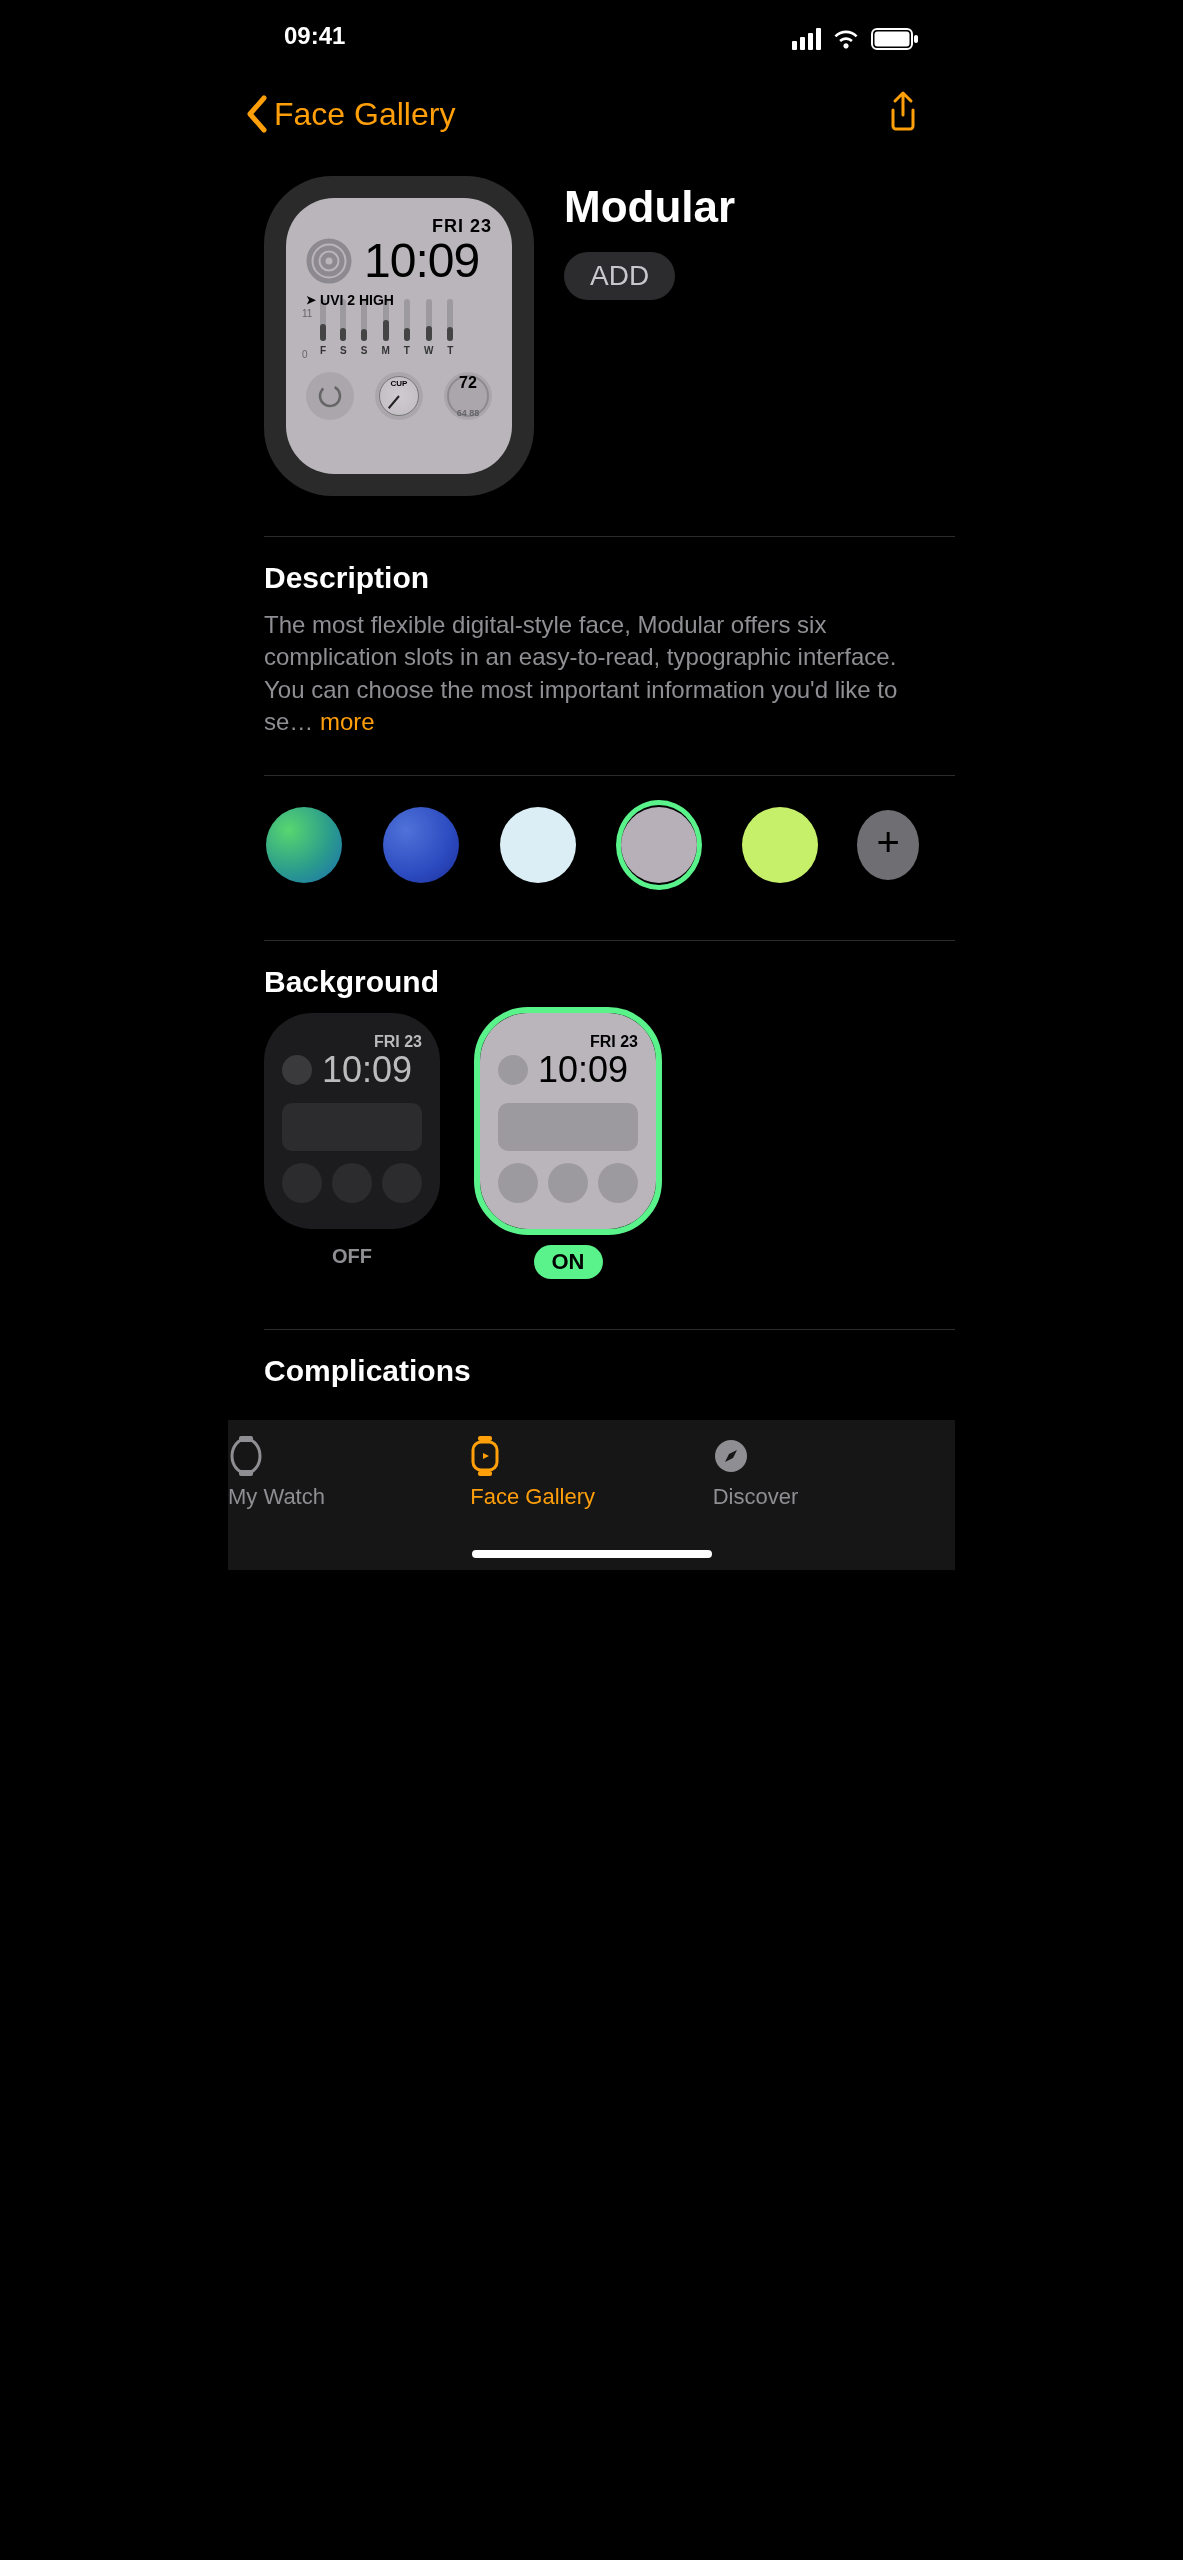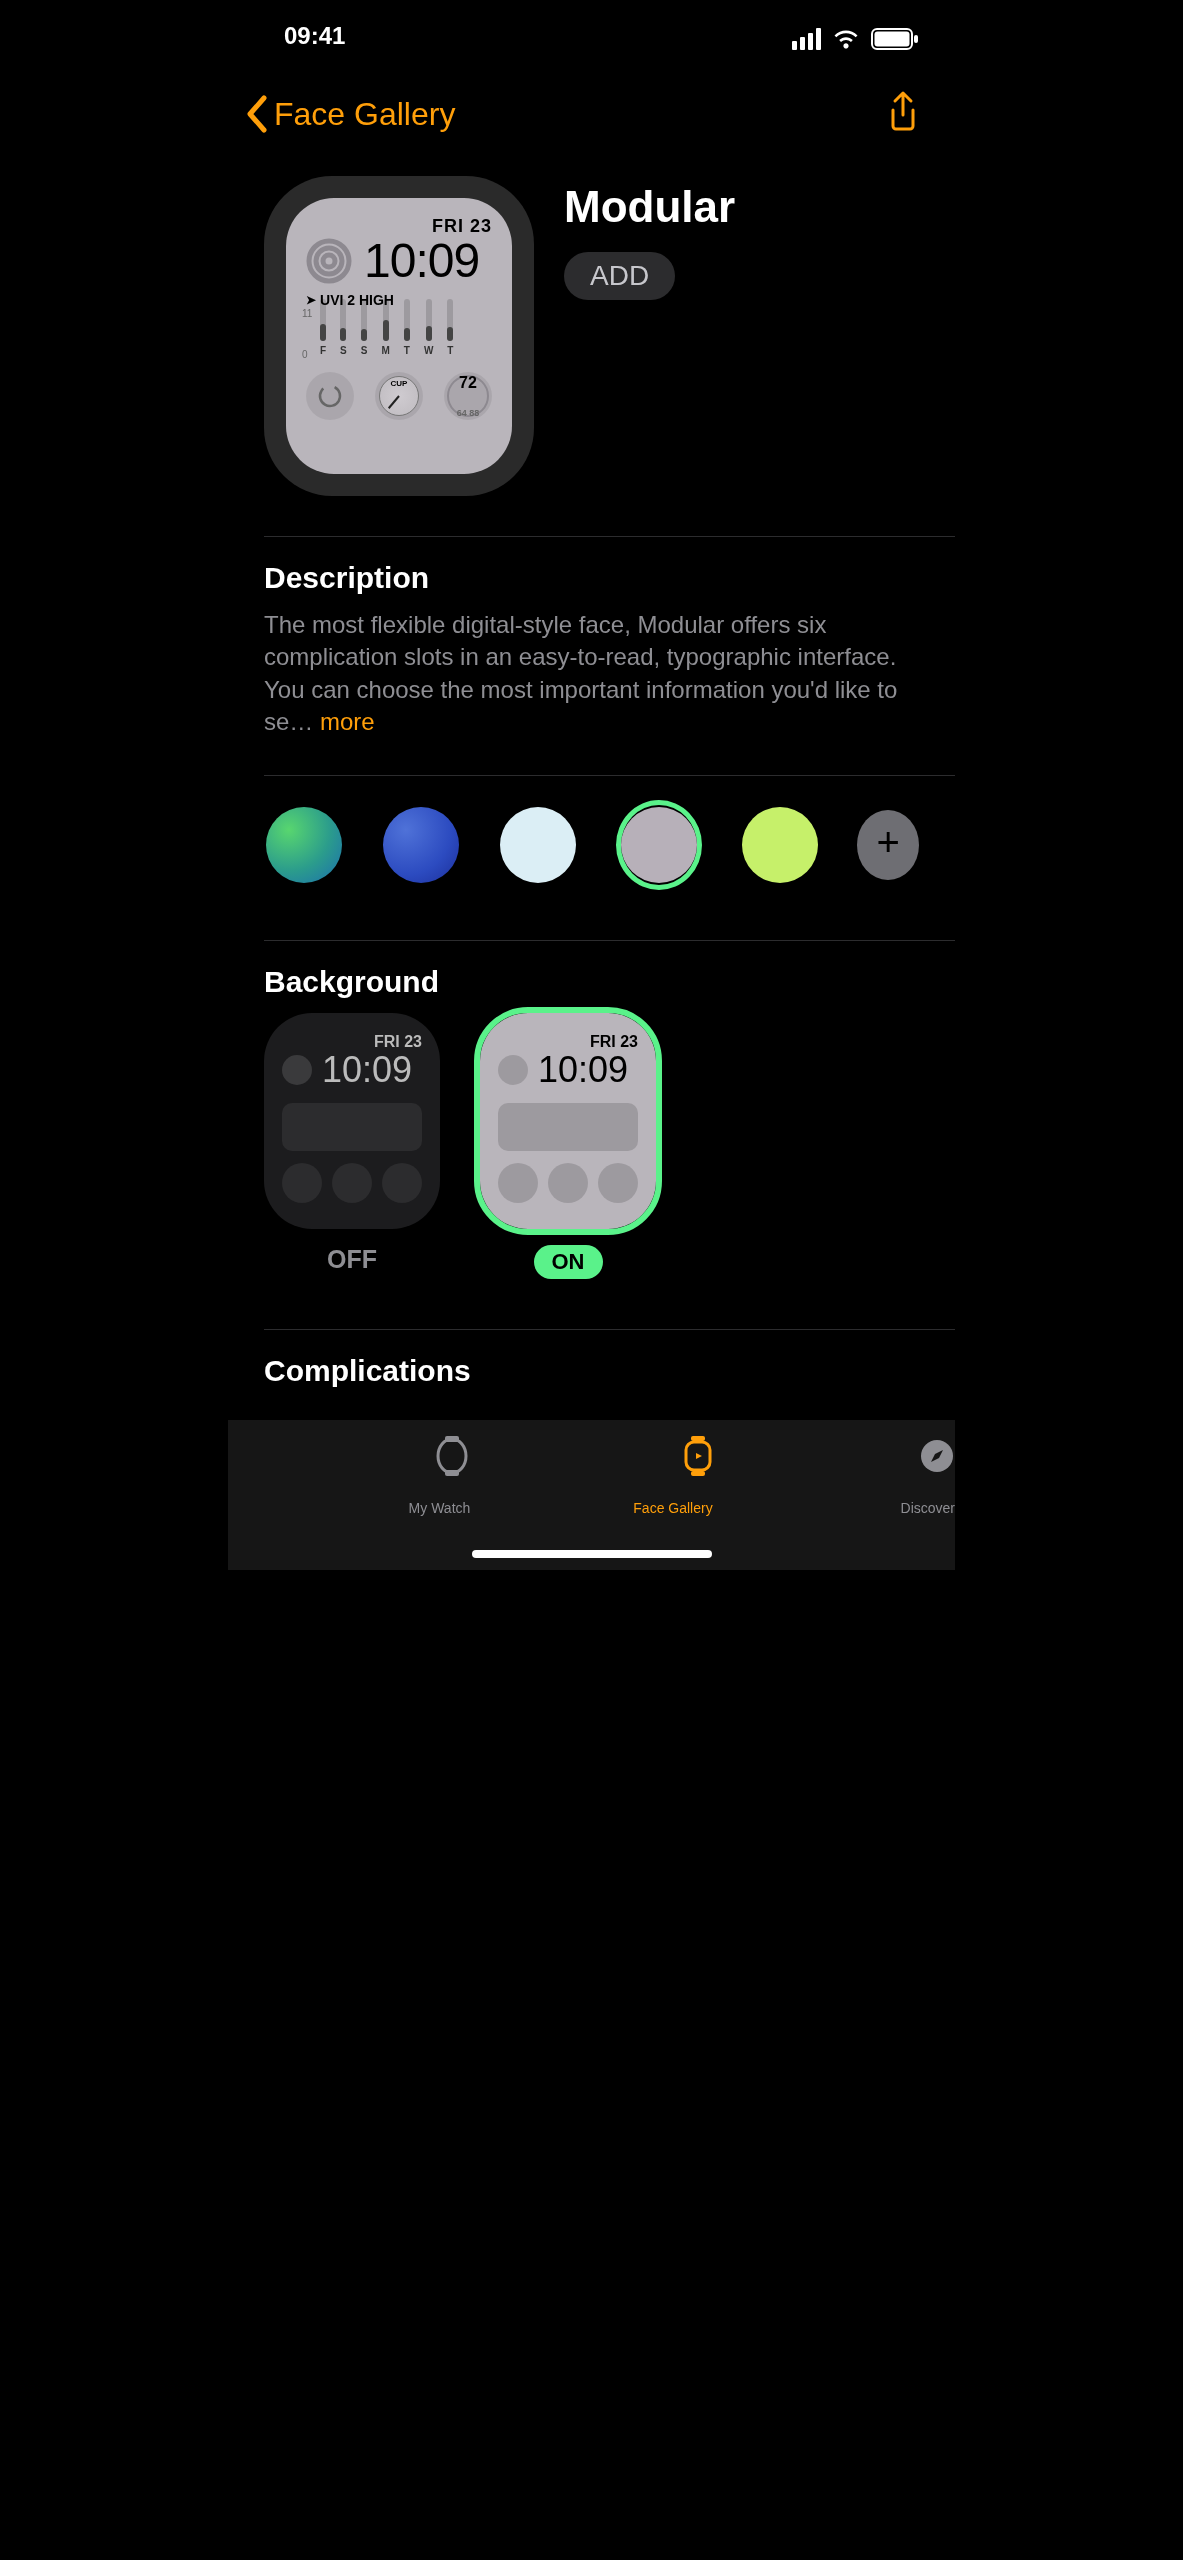--- a/index.html
+++ b/index.html
@@ -149,7 +149,7 @@
   .bg-circles-row { display:flex; justify-content:space-between; margin-top:12px;}
   .bg-circles-row .c3 { width:40px; height:40px; border-radius:20px; background:rgba(0,0,0,0.15);}
   .bg-preview.off .bg-circles-row .c3 { background:#2c2c2e;}
-  .bg-label { font-size:25px; font-weight:700; color:#8e8e93;}
+  .bg-label { font-size:20px; font-weight:700; color:#8e8e93;}
   .bg-label-pill { background:#5af28a; color:#000; padding:4px 18px; border-radius:18px; font-size:22px; font-weight:800;}
 
   

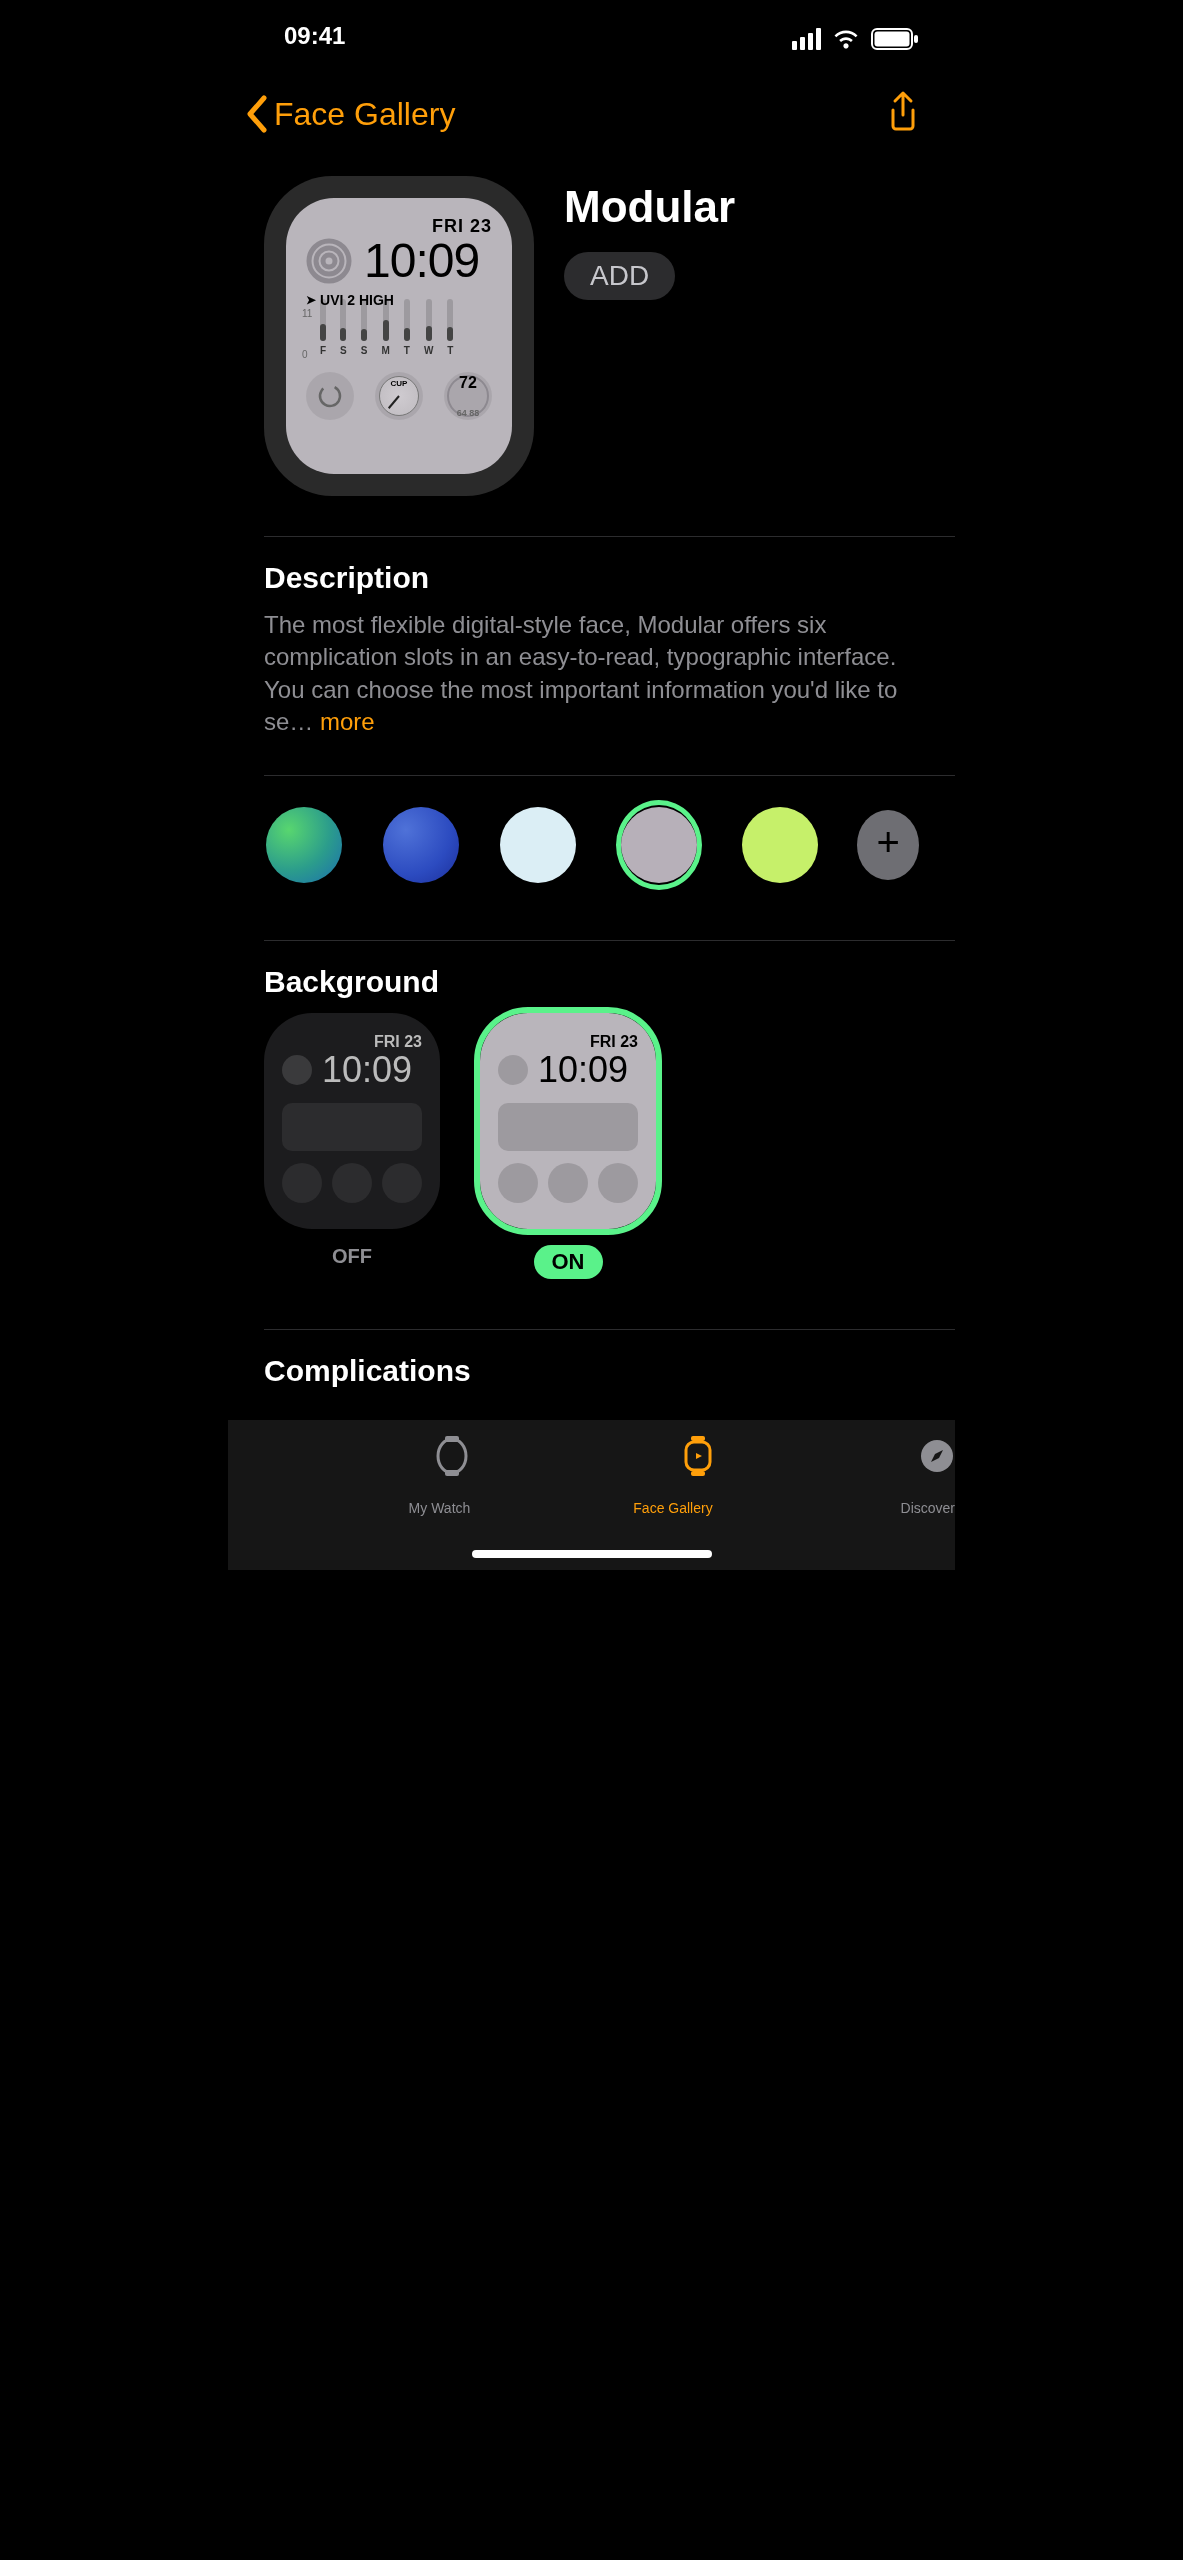--- a/index.html
+++ b/index.html
@@ -160,7 +160,7 @@
     display:flex;
     padding-top:16px;
   }
-  .tab { flex:1; display:flex; flex-direction:column; align-items:flex-end; gap:24px; color:#8e8e93; font-size:14px;}
+  .tab { flex:1; display:flex; flex-direction:column; align-items:flex-start; gap:8px; color:#8e8e93; font-size:22px;}
   .tab.active { color:#ff9f0a; }
   .tab-icon { height:40px; display:flex; align-items:center; justify-content:center;}
   .home-indicator { position:absolute; bottom:12px; left:50%; transform:translateX(-50%); width:240px; height:8px; border-radius:4px; background:#fff;}

